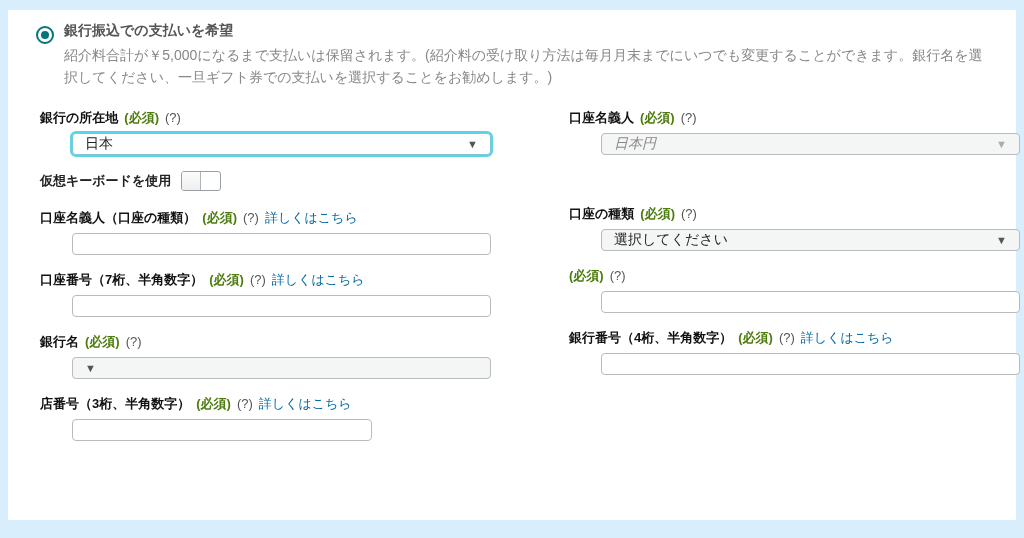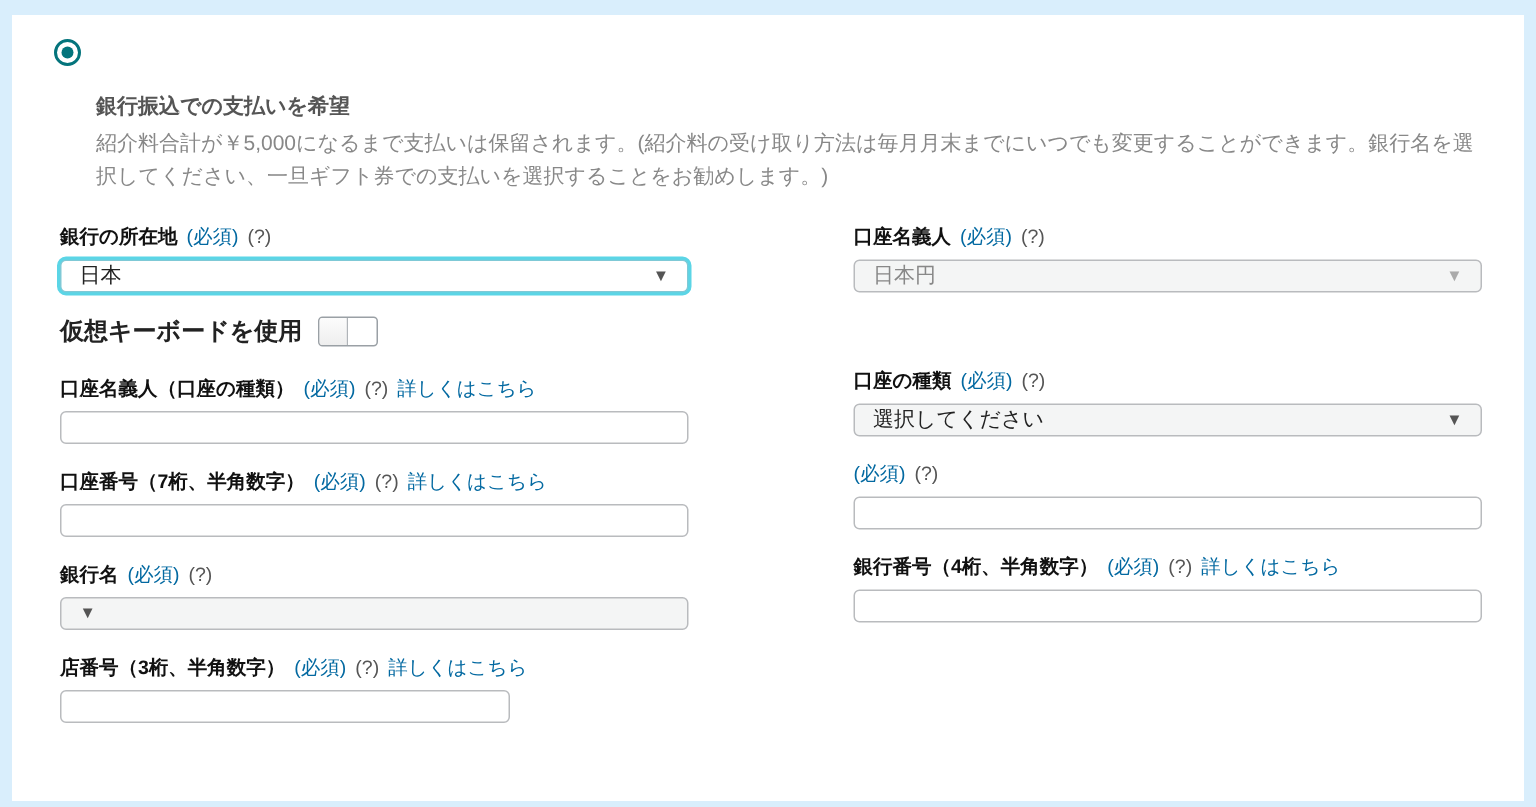--- a/index.html
+++ b/index.html
@@ -34,7 +34,7 @@
       background: #04747c;
       border-radius: 50%;
     }
-    .option-text { flex: 1; margin-top: 40px; }
+    .option-text { flex: 1; }
     .option-title {
       font-weight: 700;
       color: #555;

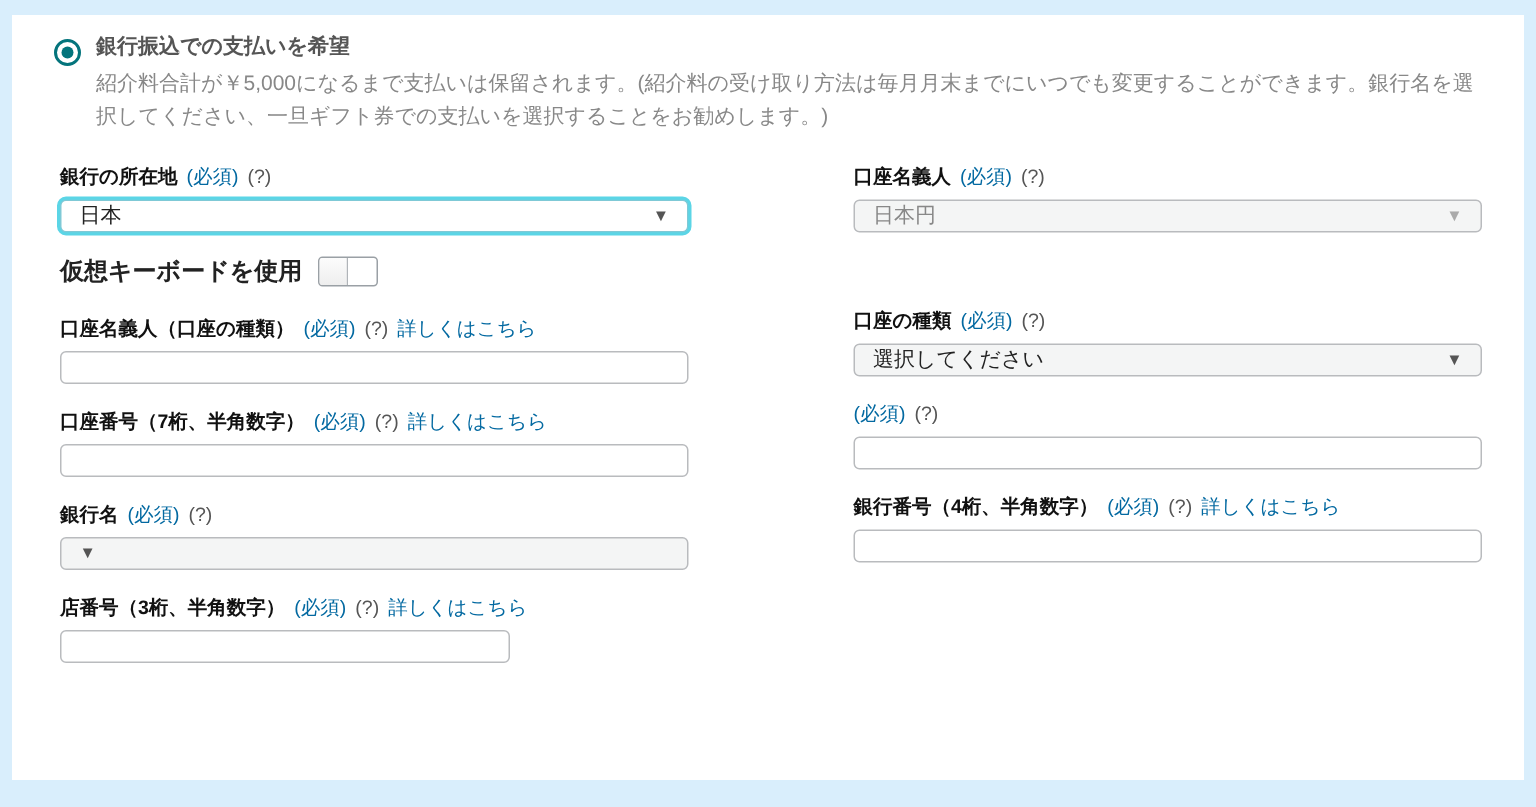--- a/index.html
+++ b/index.html
@@ -60,7 +60,7 @@
       gap: 6px;
       font-size: 13px;
     }
-    .req { color: #0369a1; font-weight: 400; }
+    .req { color: #4d7c0f; font-weight: 700; }
     .help { color: #555; font-weight: 400; }
     .link { color: #0369a1; font-weight: 400; cursor: pointer; }
     .select, .input {

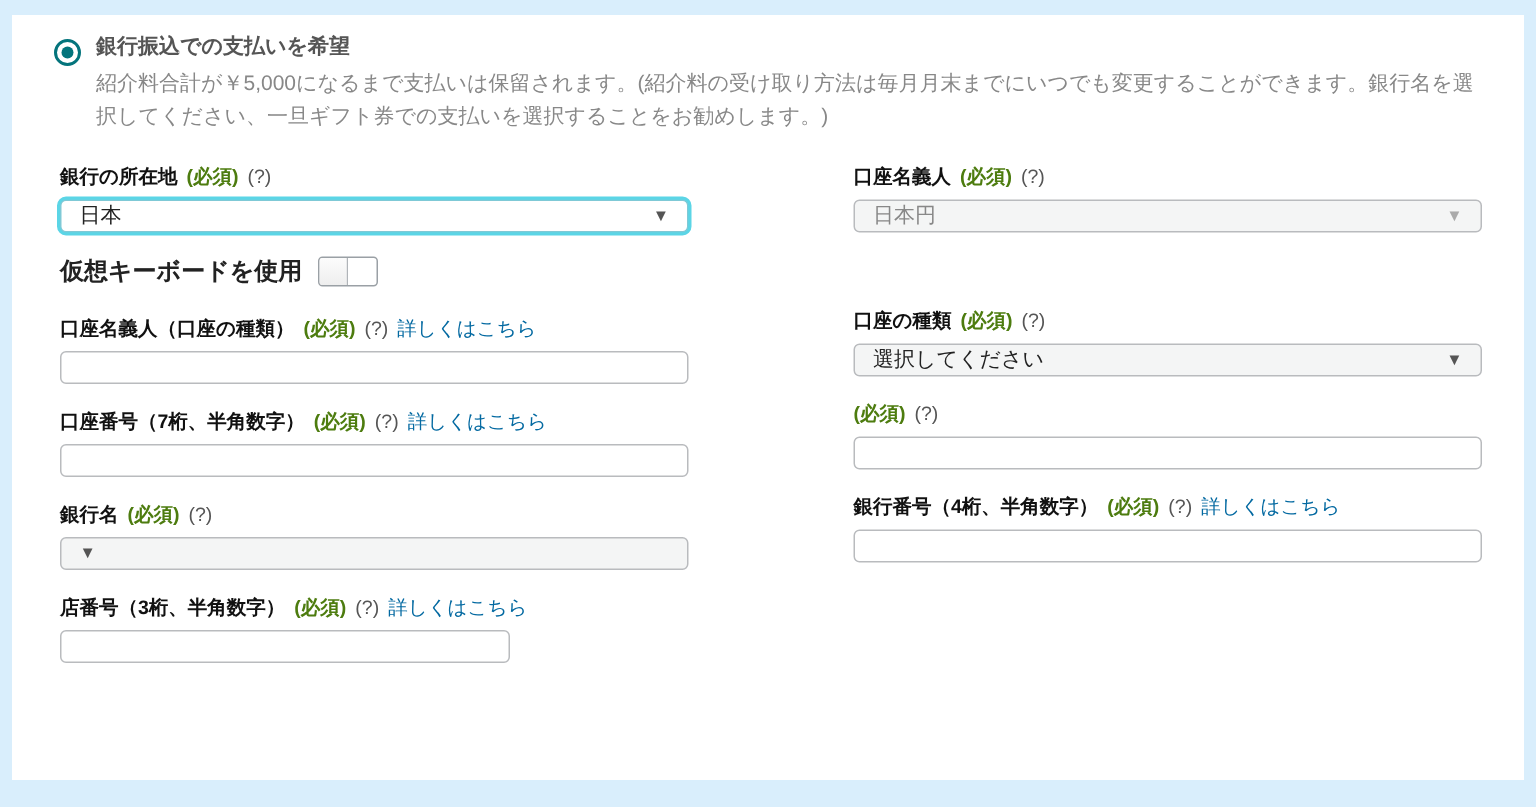--- a/index.html
+++ b/index.html
@@ -75,6 +75,7 @@
       align-items: center;
       justify-content: space-between;
       color: #222;
+      margin-left: 32px;
     }
     .select { cursor: pointer; }
     .select.fill { background: #f4f5f5; }

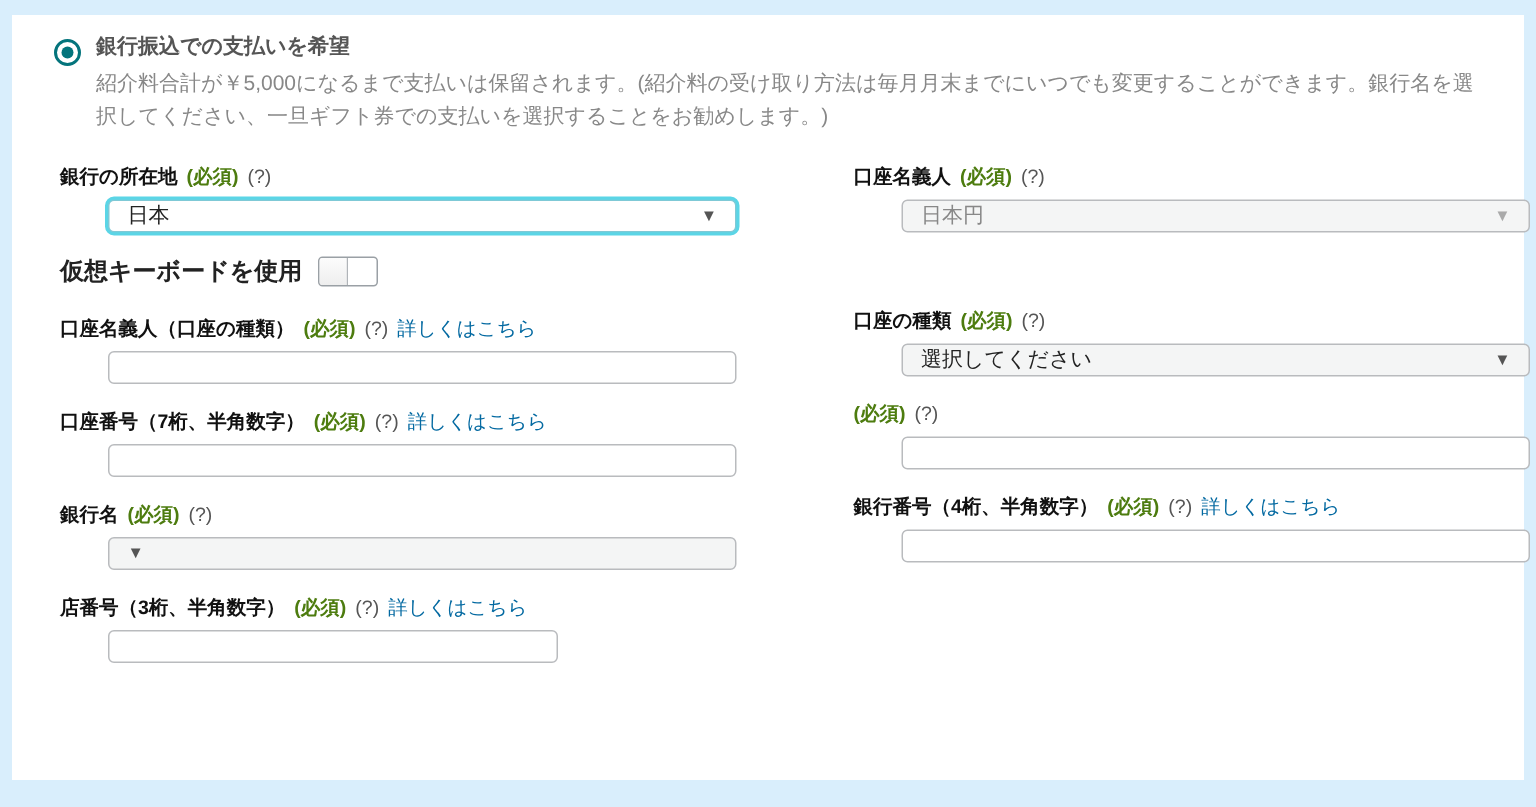--- a/index.html
+++ b/index.html
@@ -87,6 +87,7 @@
     .select.disabled {
       color: #888;
       cursor: default;
+      font-style: italic;
     }
     .chev {
       font-size: 11px;

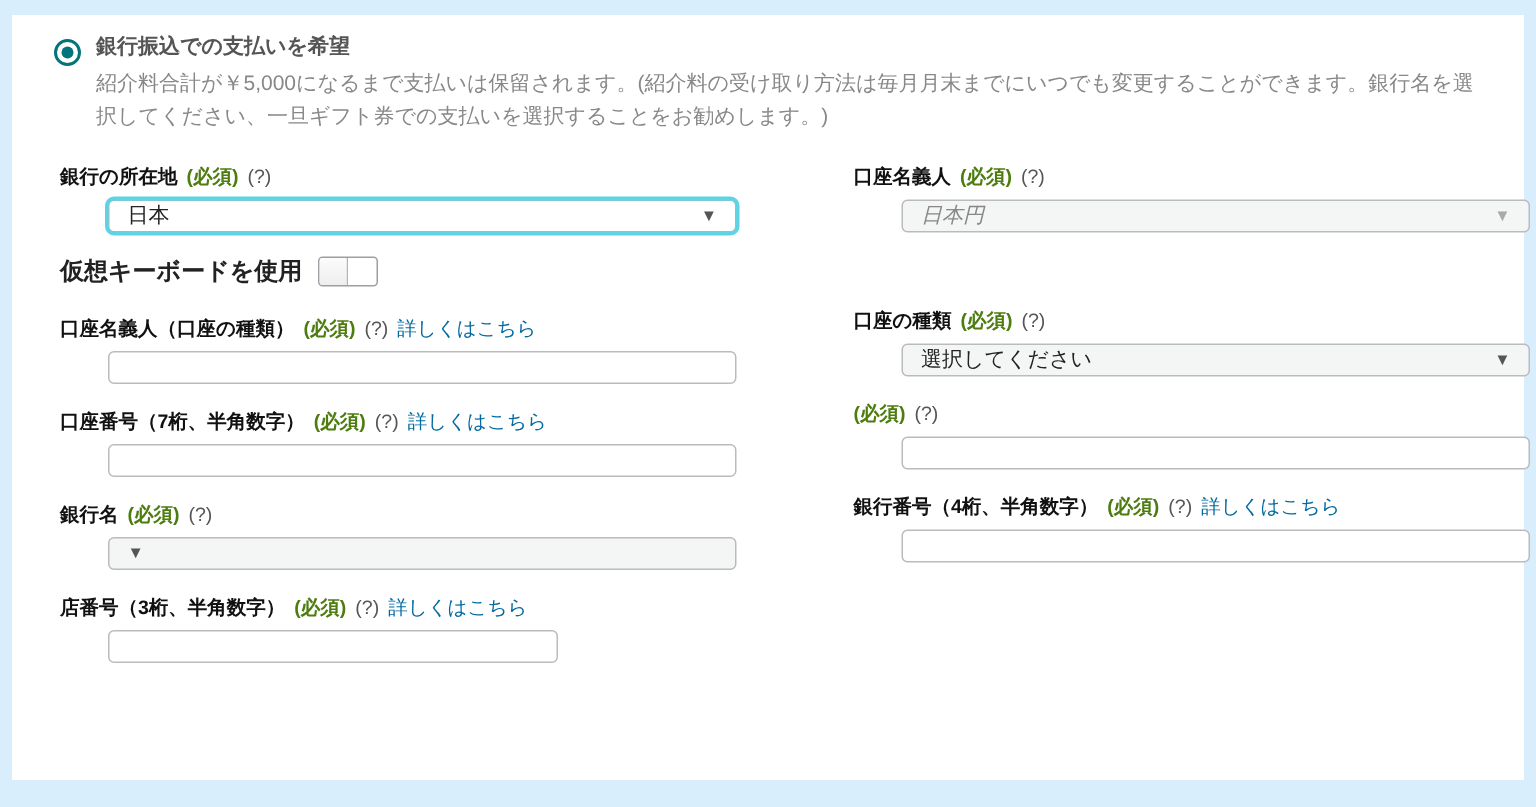--- a/index.html
+++ b/index.html
@@ -100,7 +100,7 @@
       gap: 10px;
       margin-bottom: 18px;
       font-weight: 700;
-      font-size: 16px;
+      font-size: 13px;
       text-align: center;
     }
     .toggle {

